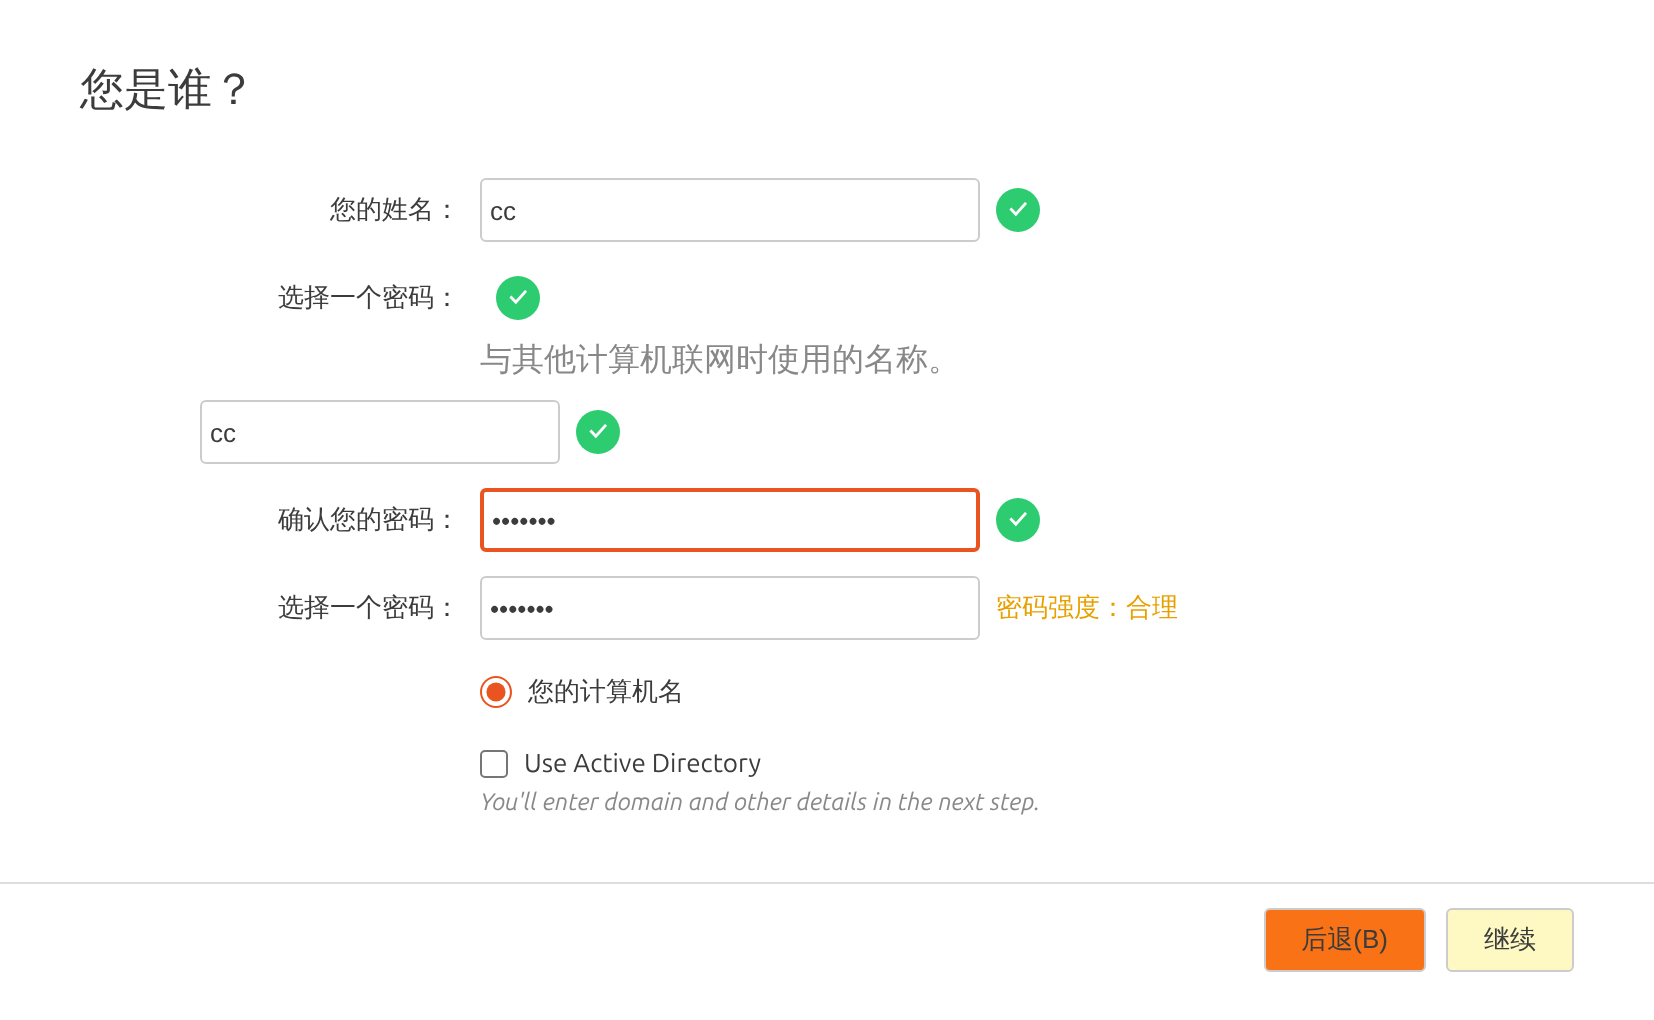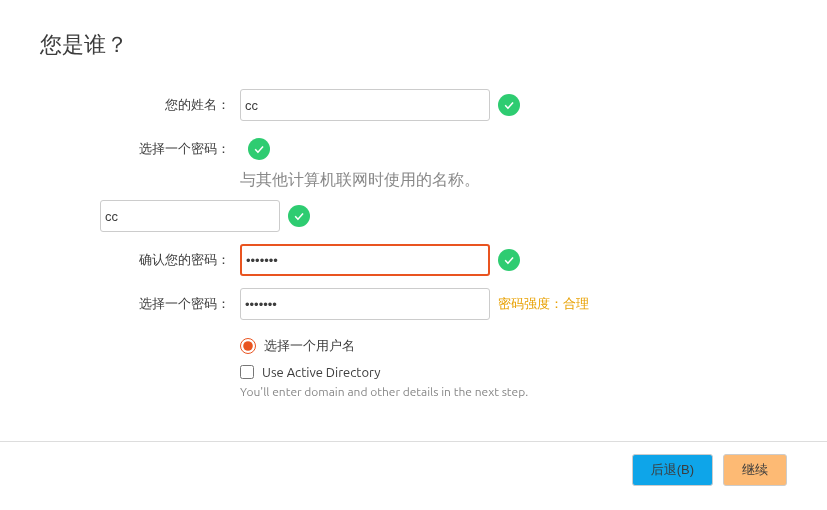--- a/index.html
+++ b/index.html
@@ -242,7 +242,7 @@
     <div class="options-area">
       <div class="radio-row">
         <input type="radio" name="login_type" class="radio-input" checked="" style="">
-        <span class="radio-label">选择一个用户名</span>
+        <span class="radio-label">您的计算机名</span>
       </div>
       <div class="checkbox-row">
         <input type="checkbox" class="checkbox-input" style="">

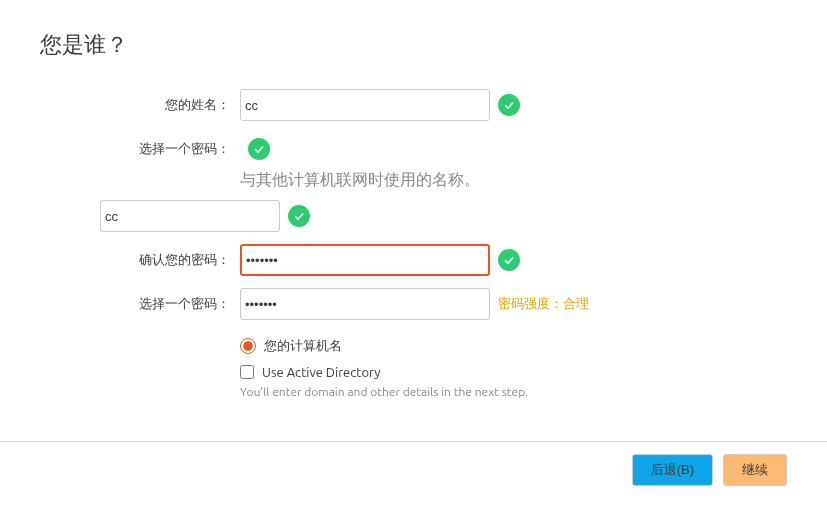--- a/index.html
+++ b/index.html
@@ -146,7 +146,7 @@
       display: flex;
       align-items: flex-start;
       gap: 8px;
-      margin-top: 4px;
+      margin-top: 14px;
     }
 
     .checkbox-input {

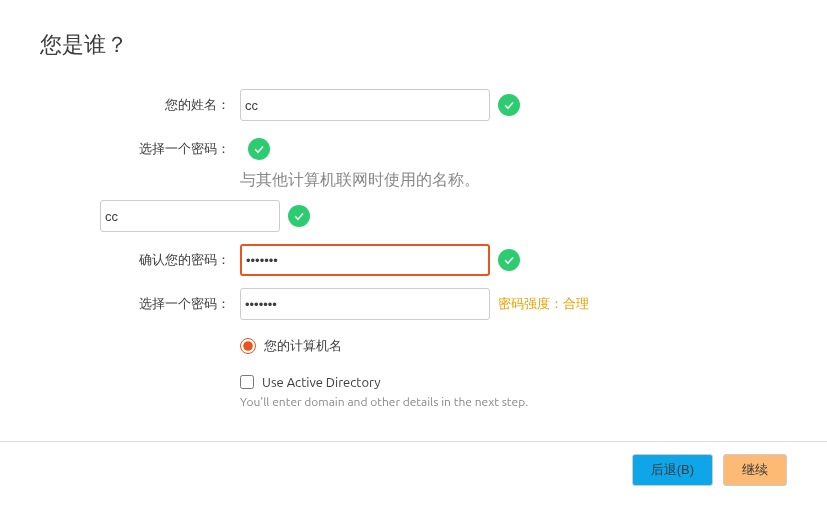--- a/index.html
+++ b/index.html
@@ -165,6 +165,7 @@
       color: #888888;
       margin-left: 140px;
       margin-top: 4px;
+      font-style: italic;
     }
 
     .bottom-bar {

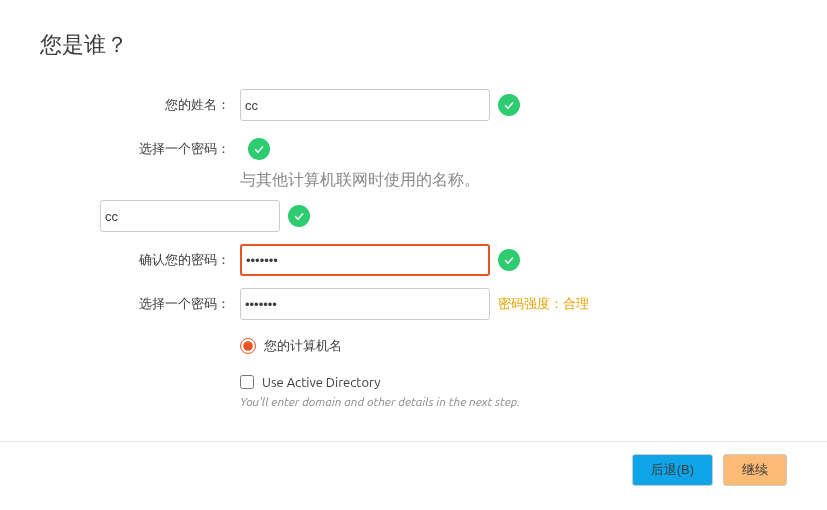--- a/index.html
+++ b/index.html
@@ -183,7 +183,7 @@
       font-size: 13px;
       cursor: pointer;
       border: 1px solid #cccccc;
-      background: #0ea5e9;
+      background: #f97316;
       color: #3c3c3c;
     }
 

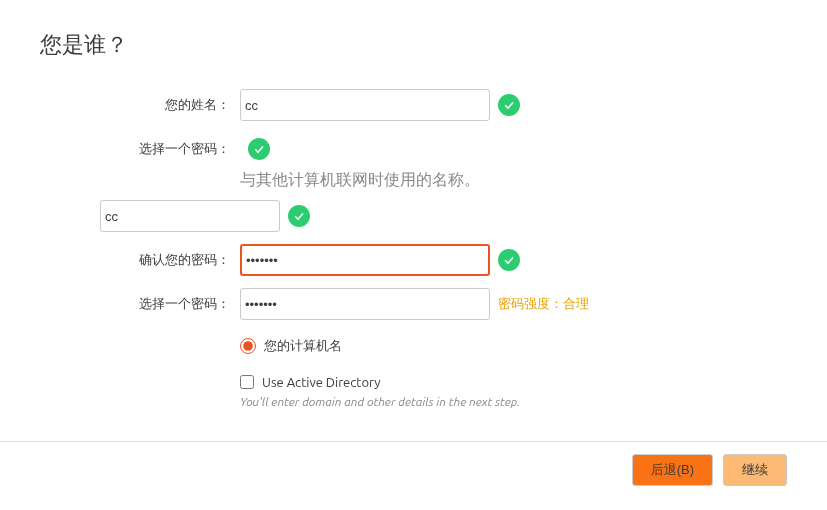--- a/index.html
+++ b/index.html
@@ -188,7 +188,7 @@
     }
 
     .btn-primary {
-      background: #fdba74;
+      background: #fef9c3;
       border: 1px solid #cccccc;
     }
 

